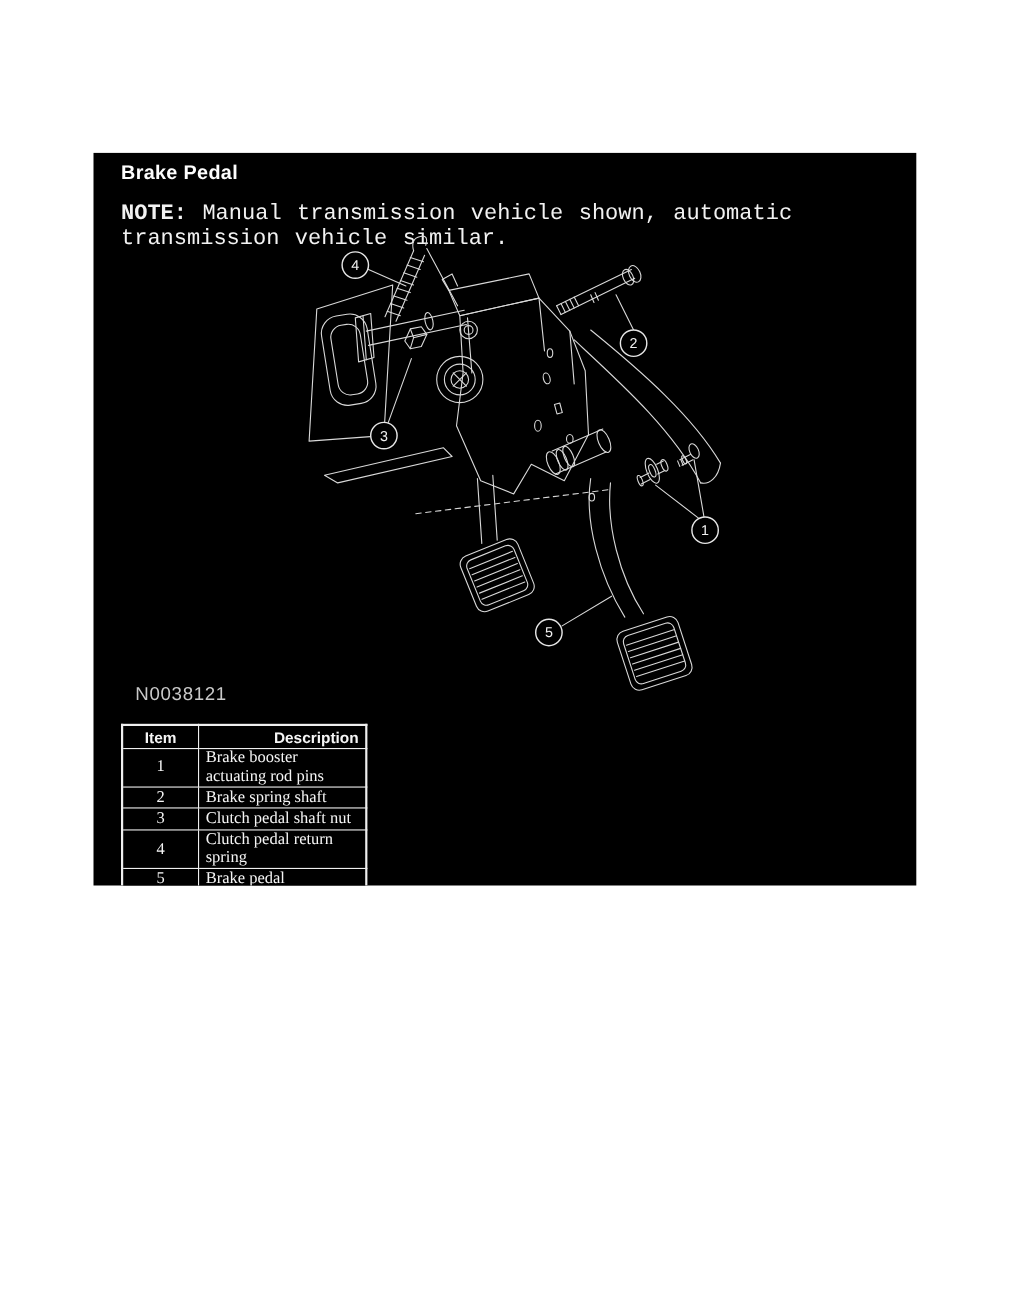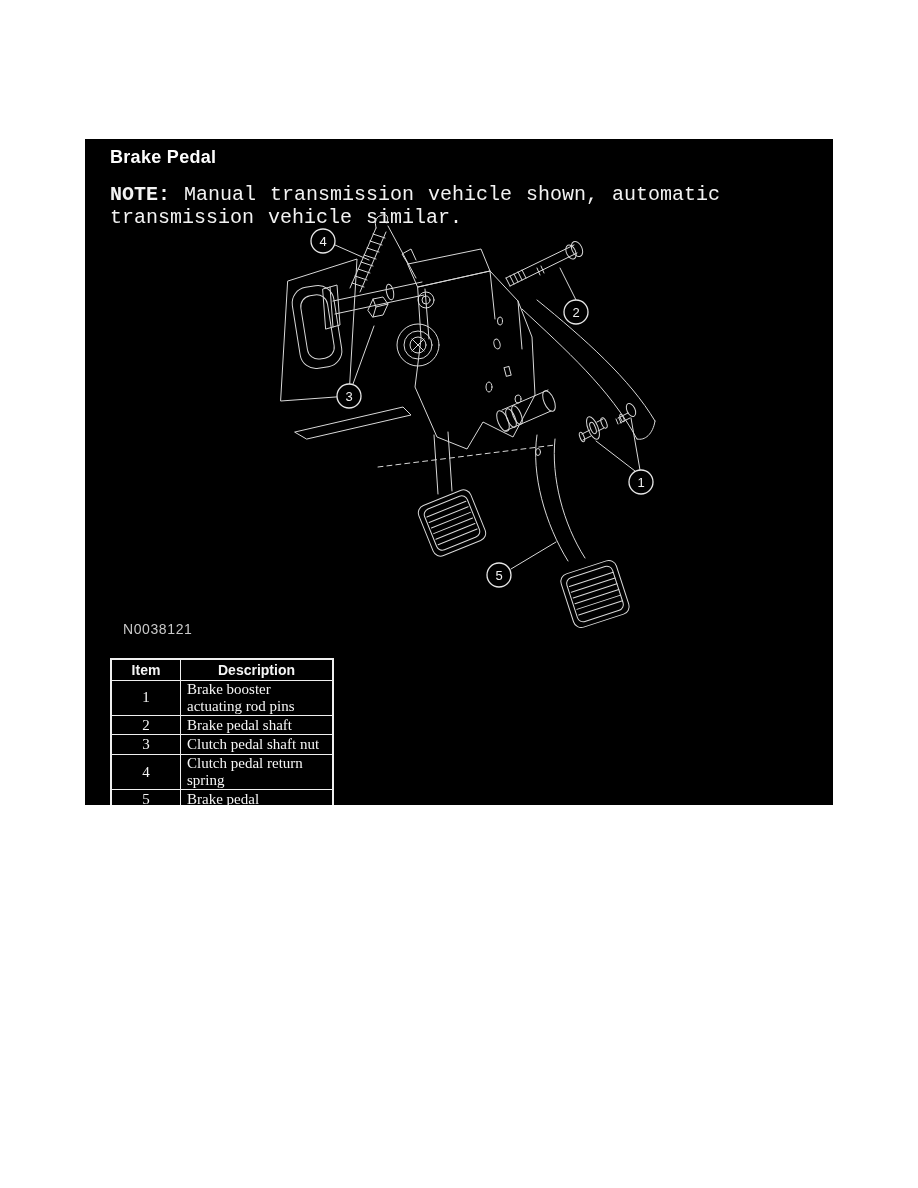--- a/index.html
+++ b/index.html
@@ -22,7 +22,7 @@
   .diagram-svg{position:absolute;left:0;top:0;width:748px;height:666px;}
   .figure-id{
     position:absolute;left:38px;top:482px;
-    font-family:"Liberation Sans",sans-serif;font-size:14px;color:#c9c9c9;
+    font-family:"Liberation Sans",sans-serif;font-size:17px;color:#c9c9c9;
     letter-spacing:.6px;
   }
   table.parts{

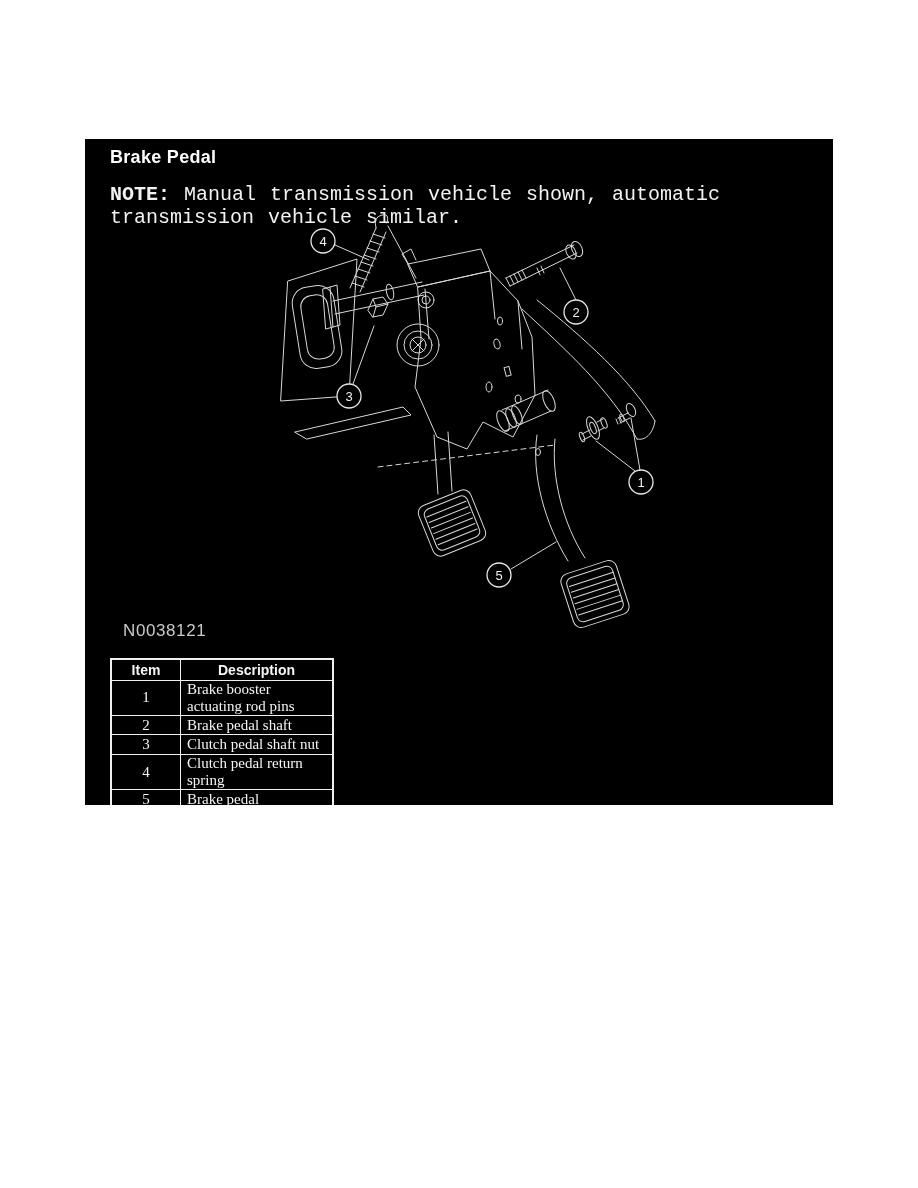--- a/index.html
+++ b/index.html
@@ -33,7 +33,7 @@
   table.parts th,table.parts td{border:1px solid #efefef;}
   table.parts th{
     font-family:"Liberation Sans",sans-serif;font-weight:bold;font-size:14px;
-    text-align:center;padding:2px 6px;
+    text-align:right;padding:2px 6px;
   }
   table.parts th.item-h{width:40px;text-align:center;padding:2px 14px;}
   table.parts td{

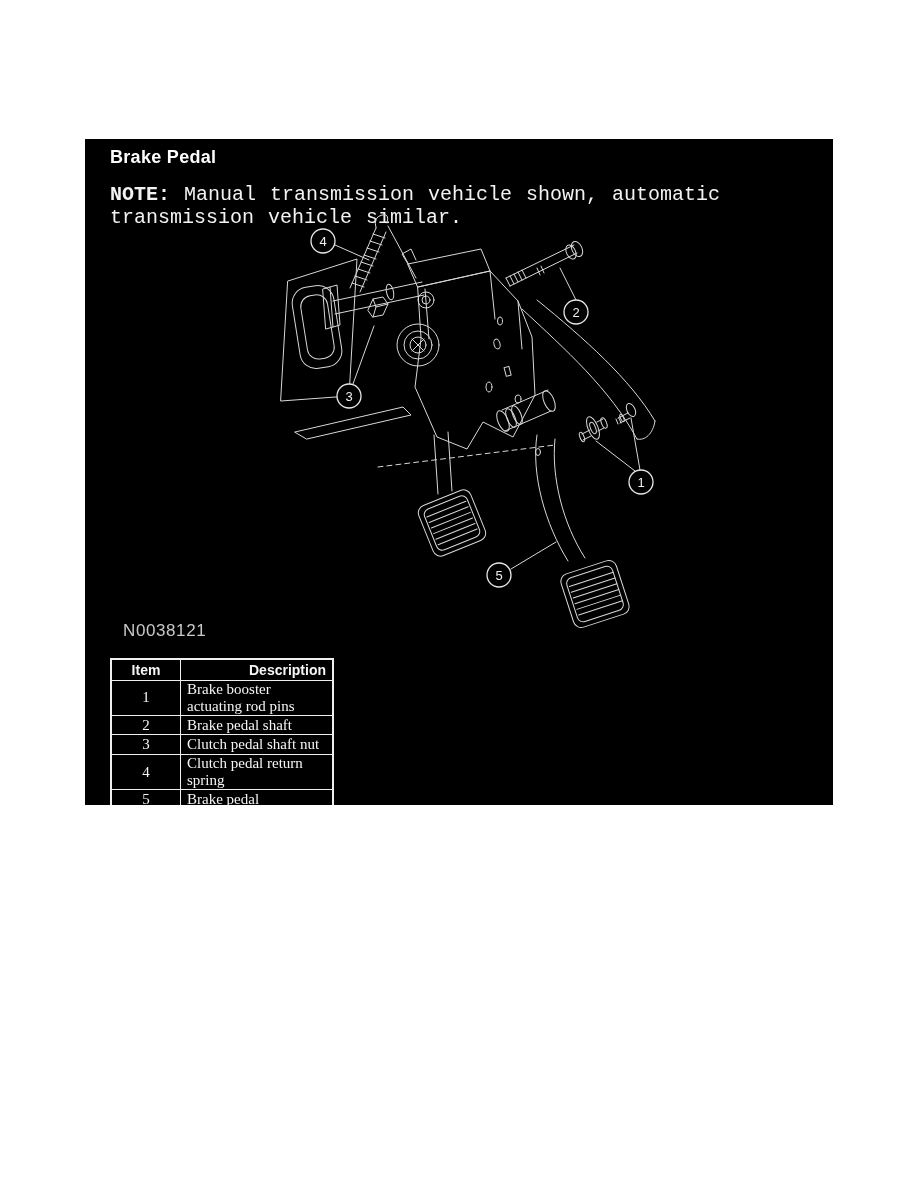--- a/index.html
+++ b/index.html
@@ -206,7 +206,7 @@
         </tr>
         <tr>
           <td class="item-c">2</td>
-          <td>Brake pedal shaft</td>
+          <td>Brake spring shaft</td>
         </tr>
         <tr>
           <td class="item-c">3</td>

